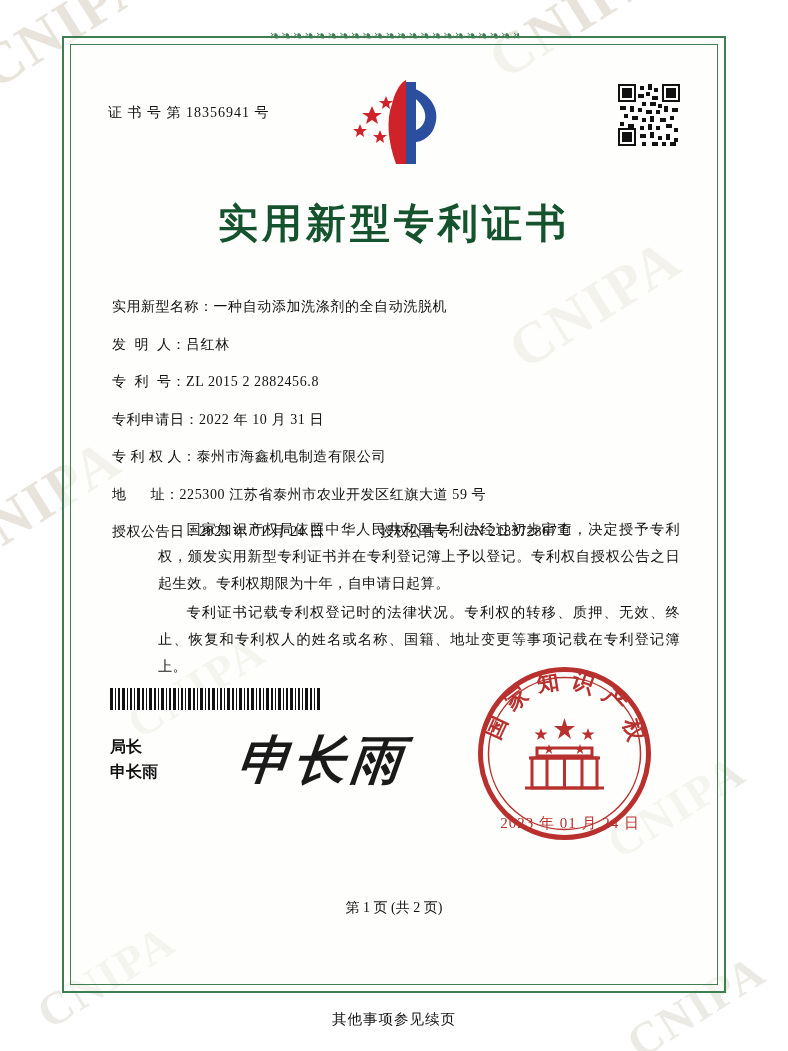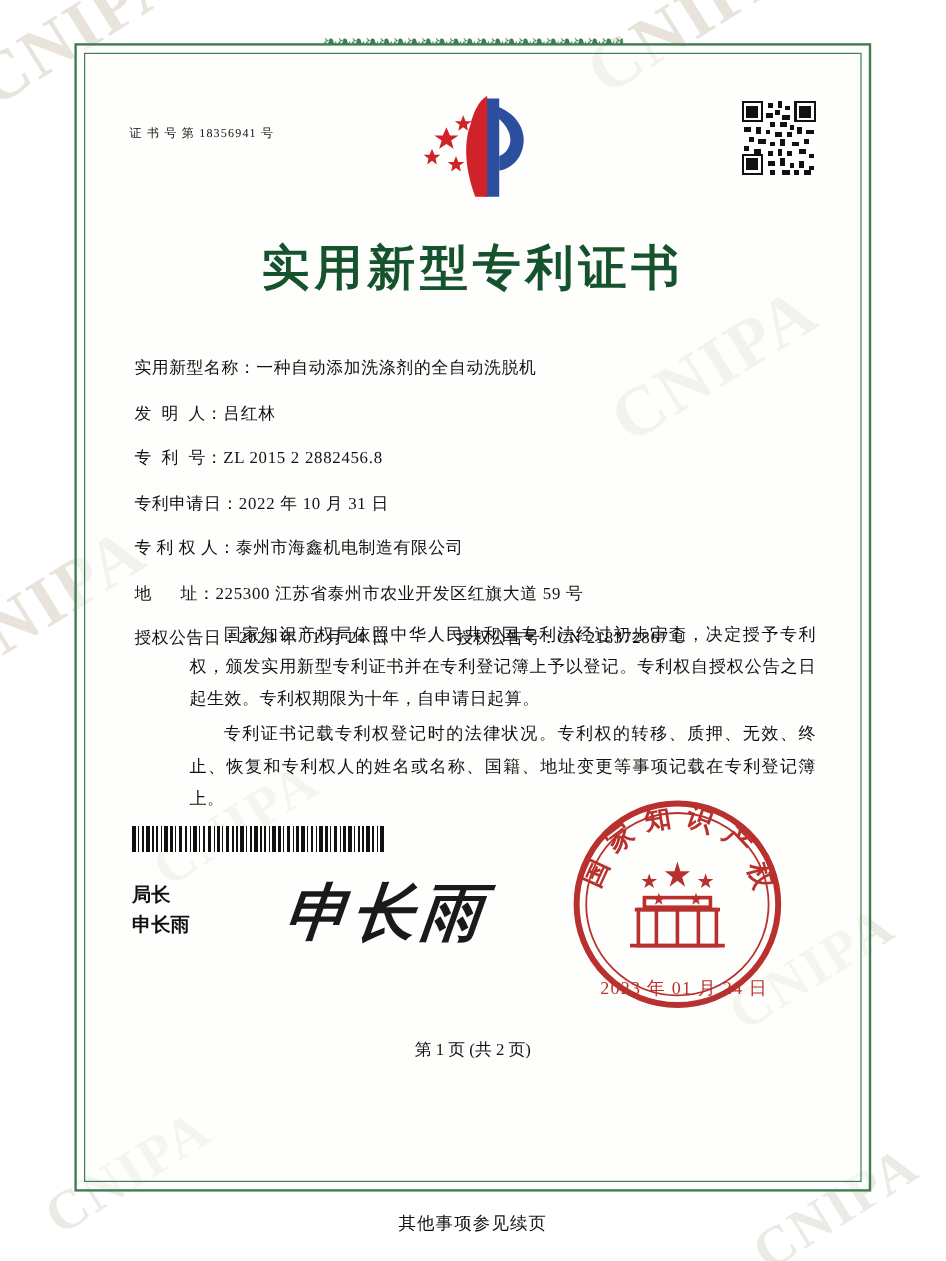--- a/index.html
+++ b/index.html
@@ -84,7 +84,7 @@
     position: absolute;
     left: 0;
     top: 28px;
-    font-size: 10px;
+    font-size: 14px;
     color: #111;
     letter-spacing: 1px;
   }

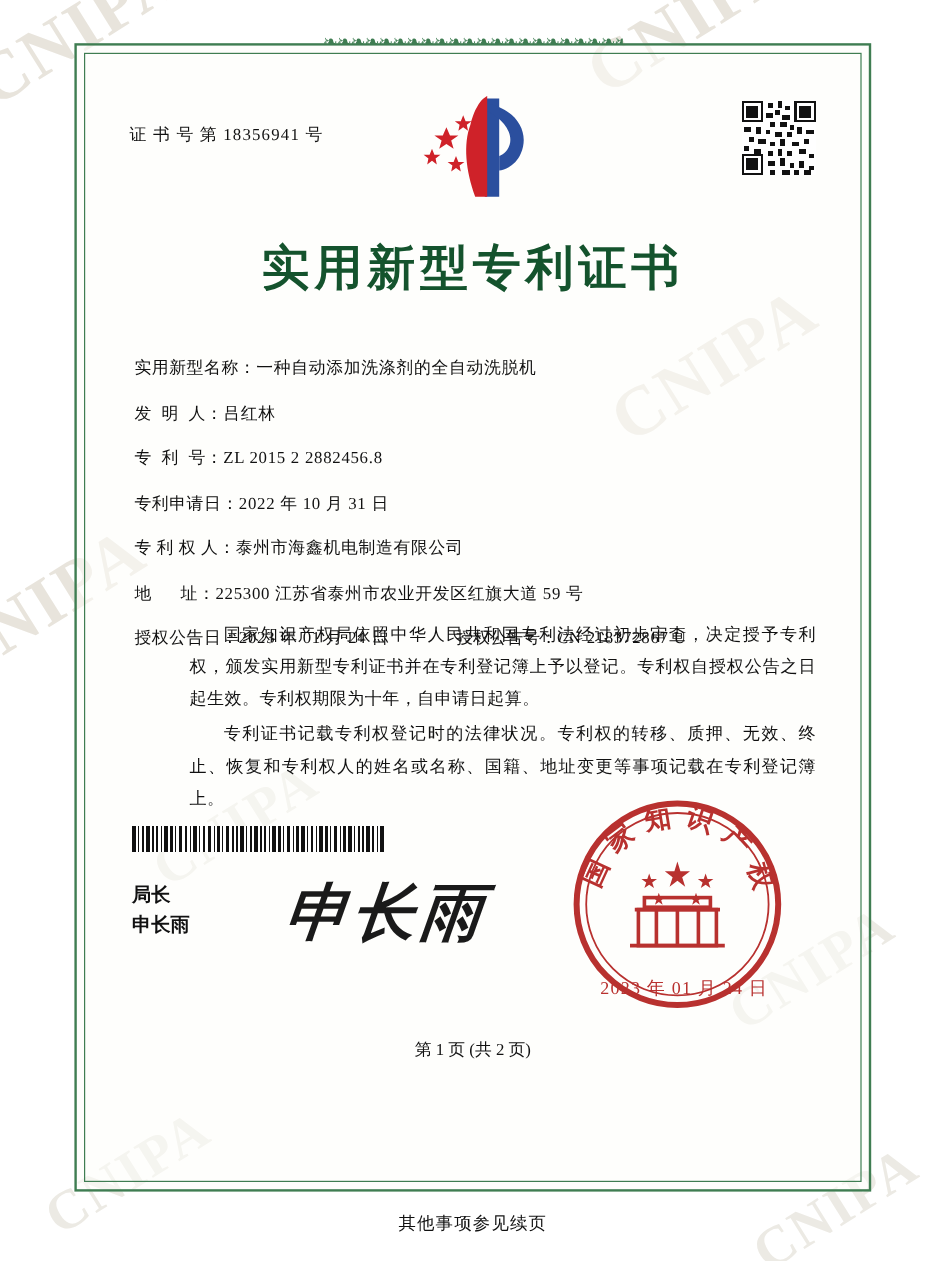--- a/index.html
+++ b/index.html
@@ -211,7 +211,7 @@
     position: absolute;
     left: 0;
     right: 0;
-    top: 790px;
+    top: 823px;
     text-align: center;
     font-size: 14px;
     color: #111;

